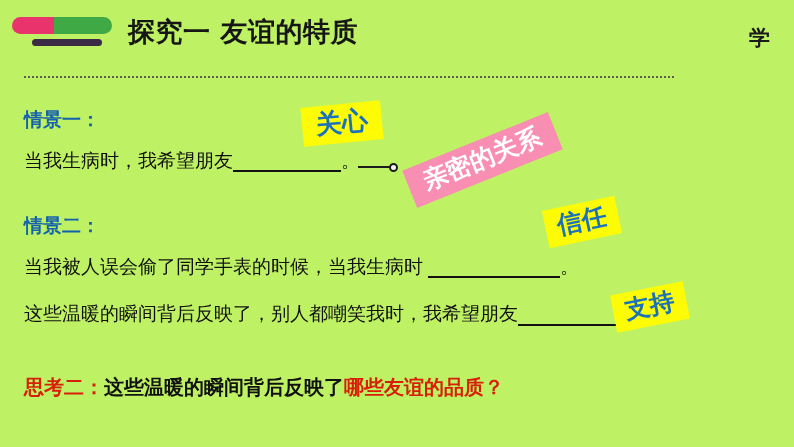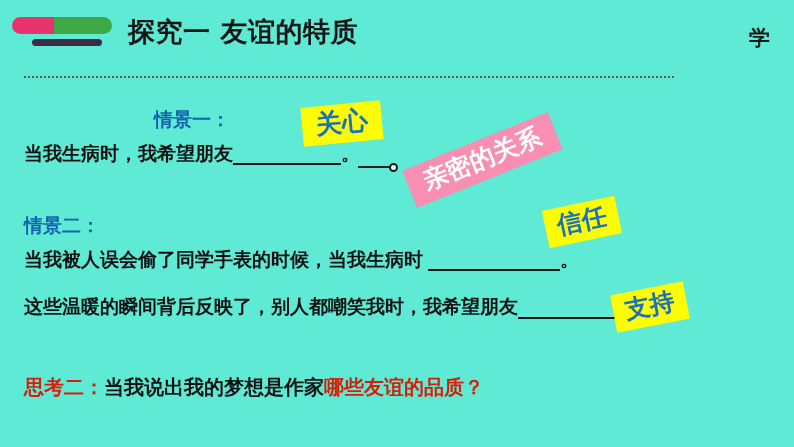--- a/index.html
+++ b/index.html
@@ -18,7 +18,7 @@
     position: relative;
     width: 794px;
     height: 447px;
-    background: #5eead4;
+    background: #bef264;
     overflow: hidden;
   }
 

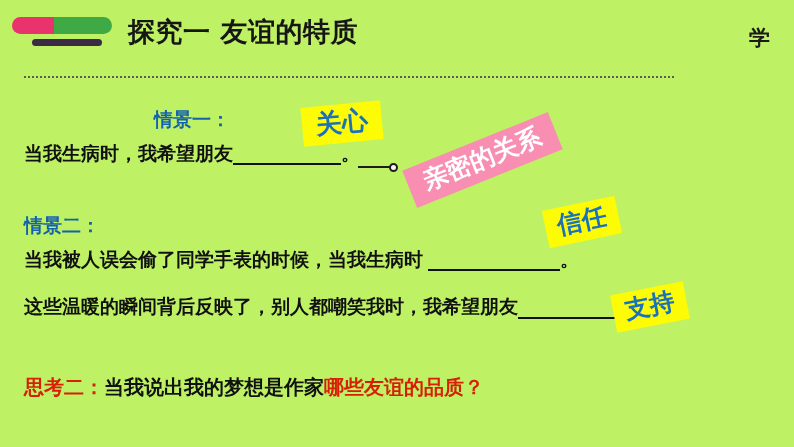--- a/index.html
+++ b/index.html
@@ -106,7 +106,7 @@
   .blank-b { width: 132px; margin-left: 5px; }
   .blank-c { width: 112px; }
 
-  #sc1 { top: 108px; text-align: center; }
+  #sc1 { top: 108px; }
   #sc2 { top: 214px; }
   #sc3 { top: 285px; }
 

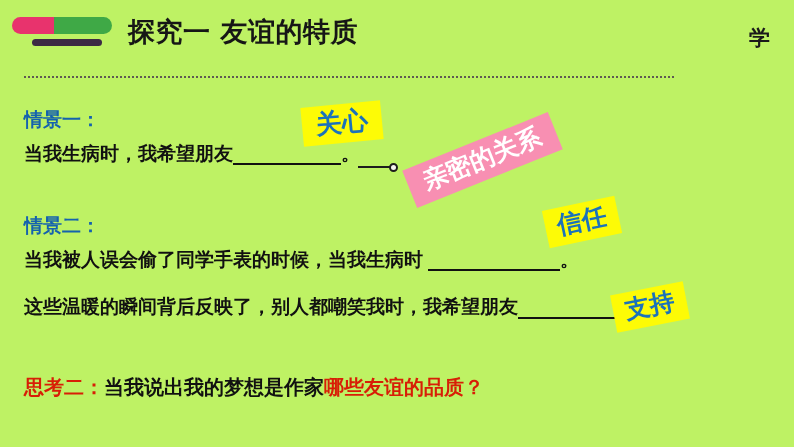--- a/index.html
+++ b/index.html
@@ -90,11 +90,11 @@
   }
   .scenario-body {
     font-size: 19px;
-    font-weight: bold;
+    font-weight: normal;
     color: #111111;
     line-height: 1.3;
     white-space: nowrap;
-    margin-top: 9px;
+    margin-top: 16px;
   }
   .blank {
     display: inline-block;

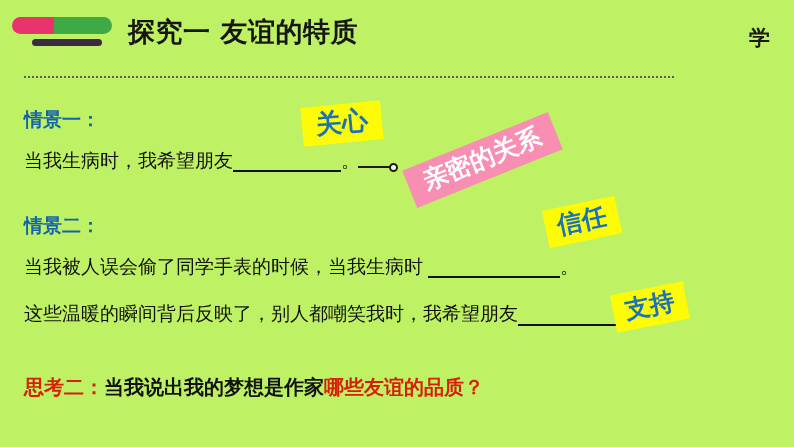--- a/index.html
+++ b/index.html
@@ -222,7 +222,7 @@
   <div class="tag tag-yellow" id="tag-support">支持</div>
 
   <div id="question">
-    <span class="q-red">思考二：</span><span class="q-black">当我说出我的梦想是作家</span><span class="q-red">哪些友谊的品质？</span>
+    <span class="q-red">思考二：</span><span class="q-black">这些温暖的瞬间背后反映了</span><span class="q-red">哪些友谊的品质？</span>
   </div>
 
 </div>

